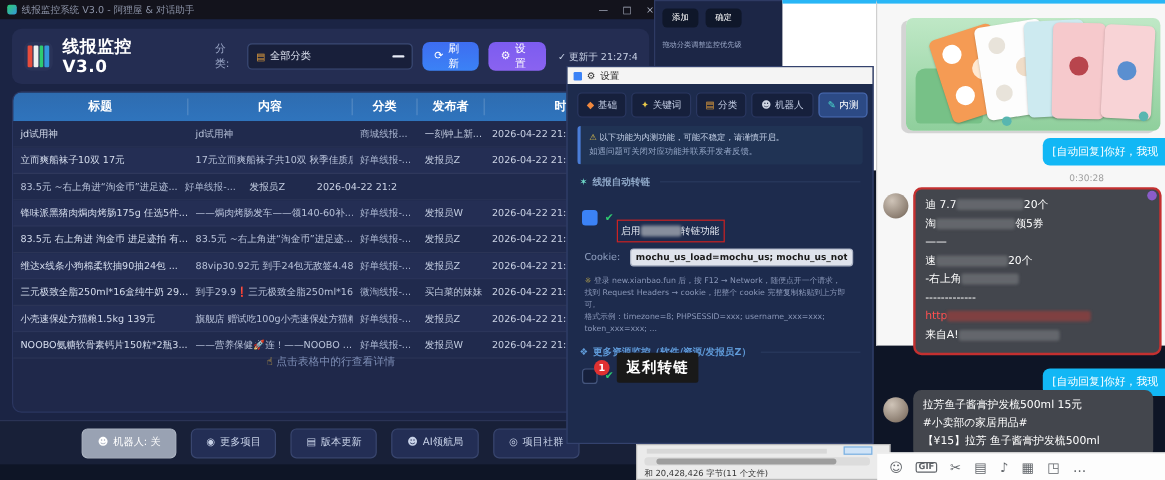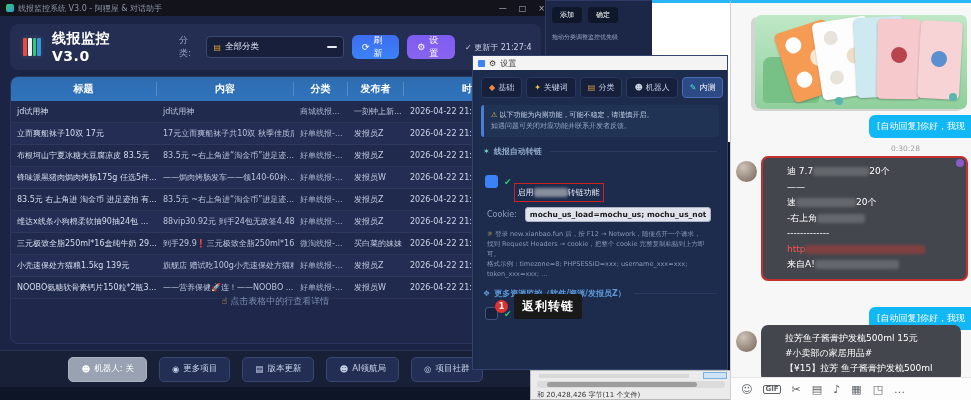--- a/index.html
+++ b/index.html
@@ -89,7 +89,7 @@
   #annot .lbl{background:#191919;color:#fff;font-size:12px;font-weight:bold;padding:4px 8px;border-radius:2px;letter-spacing:1px;}
 
   
-  #chat{left:730px;top:0;width:241px;height:400px;background:#f7f7f7;border-left:1px solid #cfcfcf;border-top:3px solid #28b6f6;box-sizing:border-box;z-index:5;}
+  #chat{left:730px;top:0;width:241px;height:288px;background:#f7f7f7;border-left:1px solid #cfcfcf;border-top:3px solid #28b6f6;box-sizing:border-box;z-index:5;}
   #sticker{position:absolute;left:24px;top:12px;width:212px;height:94px;background:linear-gradient(180deg,#bfe8c6,#8fcf9c);border-radius:6px;overflow:hidden;box-shadow:-4px 2px 0 #4a4a4a33;}
   #sticker .cyl{position:absolute;left:8px;bottom:6px;width:56px;height:46px;background:#77c187;border-radius:8px 8px 4px 4px;}
   .card{position:absolute;border-radius:5px;box-shadow:0 1px 2px rgba(0,0,0,.25);}

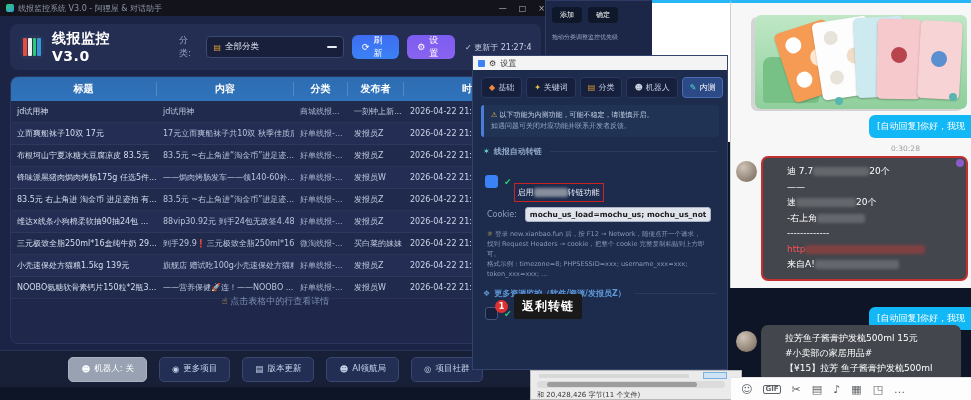--- a/index.html
+++ b/index.html
@@ -176,7 +176,6 @@
             <span class="c4 s4">2026-04-22 21:2</span>
           </div>
           <div class="trow">
-            <span class="c0 s0">布根坷山宁夏冰糖大豆腐凉皮 83.5元</span>
             <span class="c1 s1">83.5元 ~右上角进“淘金币”进足迹...</span>
             <span class="c2 s2">好单线报-...</span>
             <span class="c3 s3">发报员Z</span>

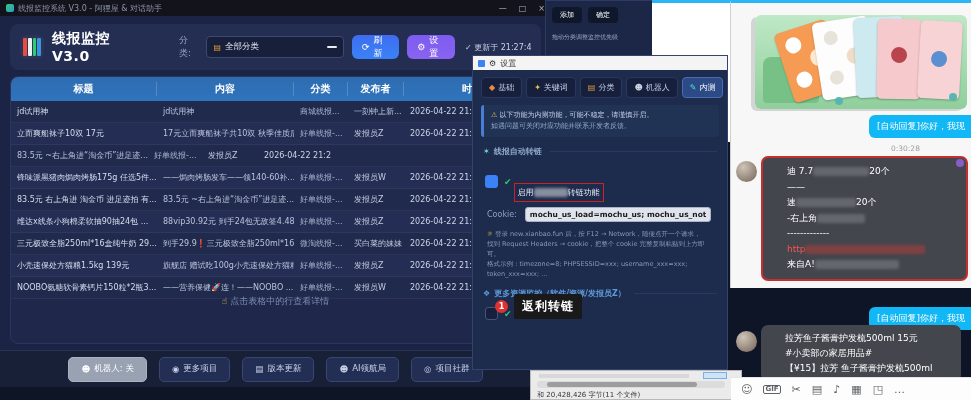--- a/index.html
+++ b/index.html
@@ -98,7 +98,7 @@
   .bubble{position:absolute;background:#12b7f5;color:#fff;font-size:9px;padding:5px 8px;border-radius:6px 0 0 6px;white-space:nowrap;right:-2px;}
   #chat-time{position:absolute;left:160px;top:141px;font-size:7.5px;color:#9d9d9d;}
   .avatar{position:absolute;left:5px;width:21px;height:21px;border-radius:50%;background:radial-gradient(circle at 35% 30%,#cfc4b8,#8d7f72 70%,#5e5349);}
-  .msg-bubble{position:absolute;left:30px;background:#43464d;border-radius:7px;color:#fff;font-size:9px;padding:6px 24px;box-sizing:border-box;}
+  .msg-bubble{position:absolute;left:30px;background:#43464d;border-radius:7px;color:#fff;font-size:9px;padding:6px 8px;box-sizing:border-box;}
   #red-msg{top:153px;right:3px;border:2px solid #c43030;line-height:15.5px;}
   #red-msg .rline{white-space:nowrap;overflow:hidden;}
   #red-msg .redtext{color:#ff5050;}

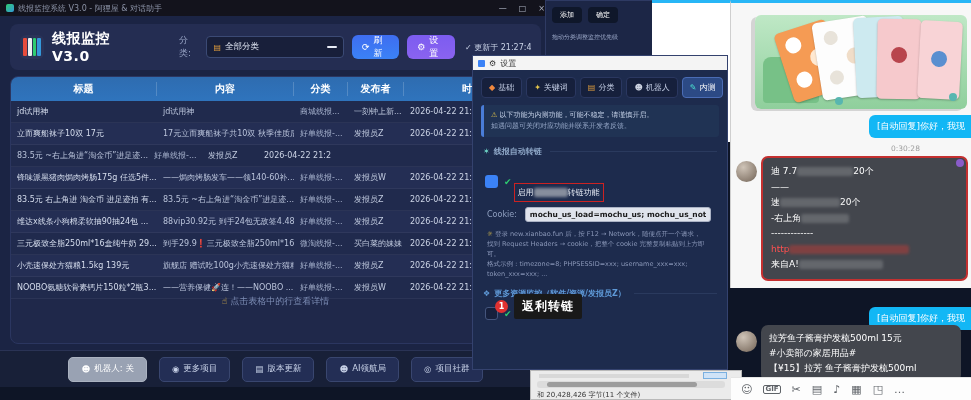--- a/index.html
+++ b/index.html
@@ -374,6 +374,7 @@
     <div class="msg-bubble" id="red-msg">
       <div class="corner"></div>
     <div class="rline"><span>迪 7.7</span><span class="redact dark" style="width: 56px;"></span><span>20个</span></div>
+        <div class="rline"><span>淘</span><span class="redact dark" style="width: 66px;"></span><span>领5券</span></div>
         <div class="rline"><span>——</span></div>
         <div class="rline"><span>速</span><span class="redact dark" style="width: 60px;"></span><span>20个</span></div>
         <div class="rline"><span>-右上角</span><span class="redact dark" style="width: 48px;"></span></div>

